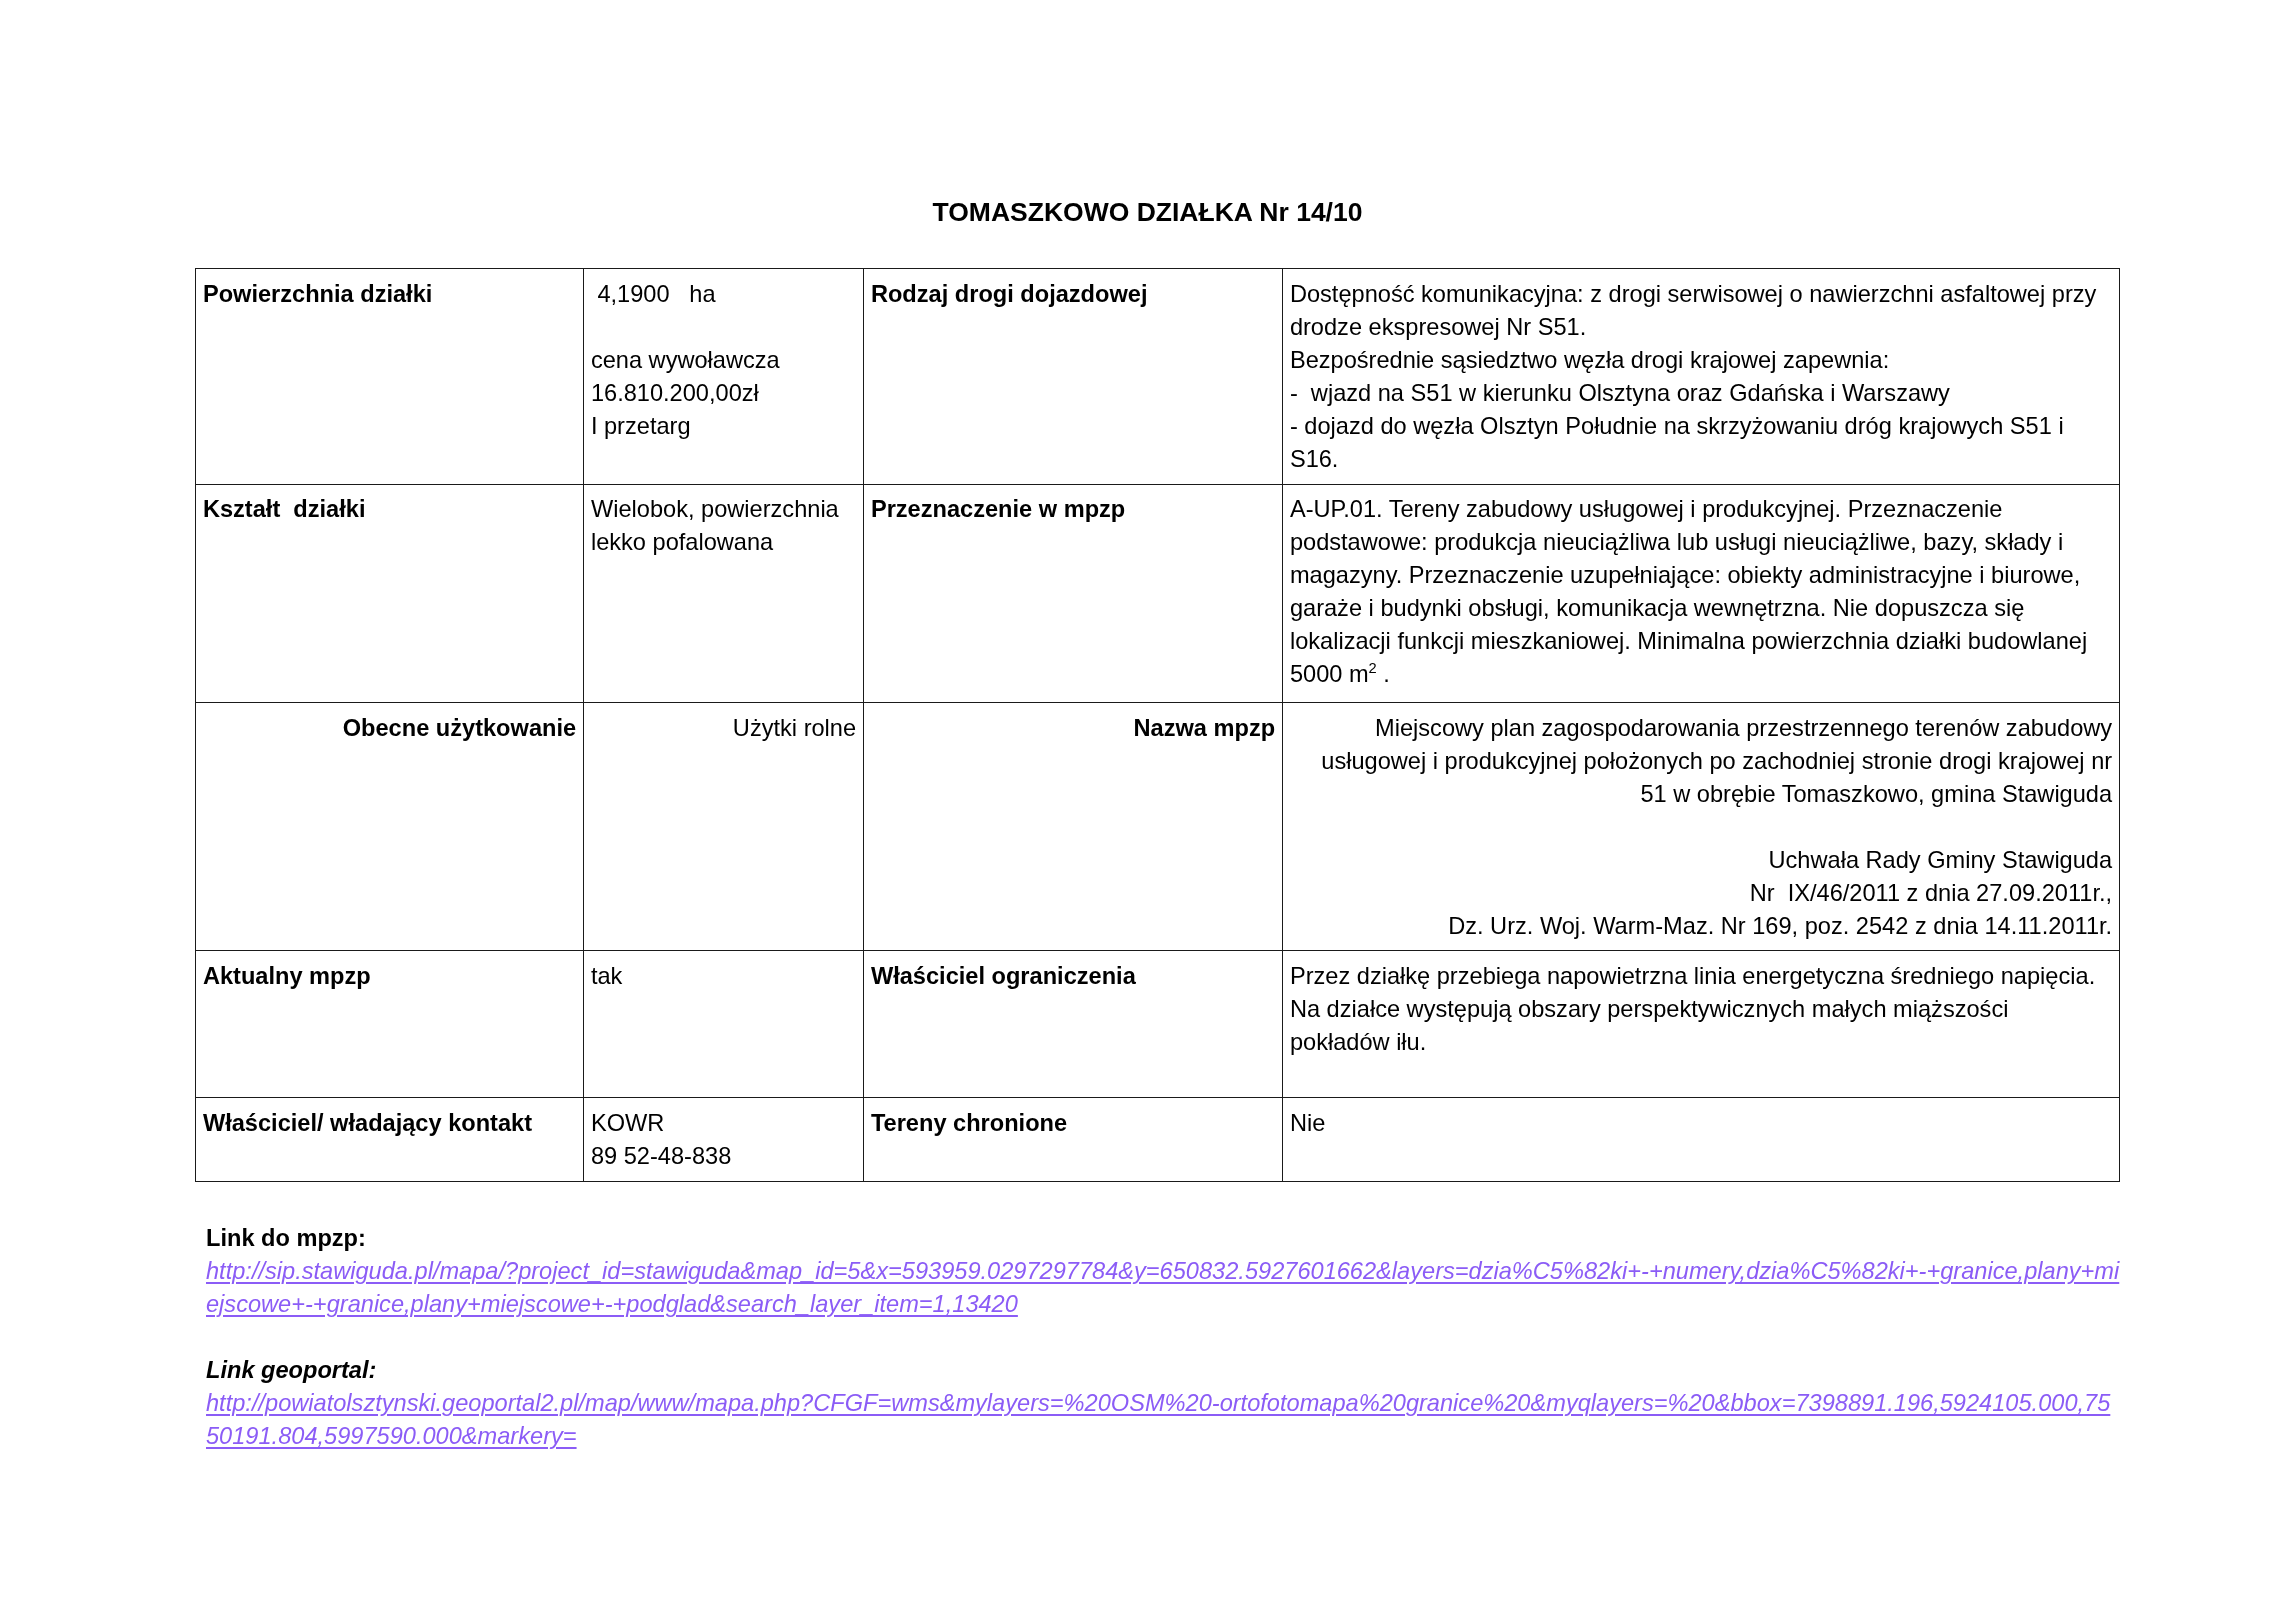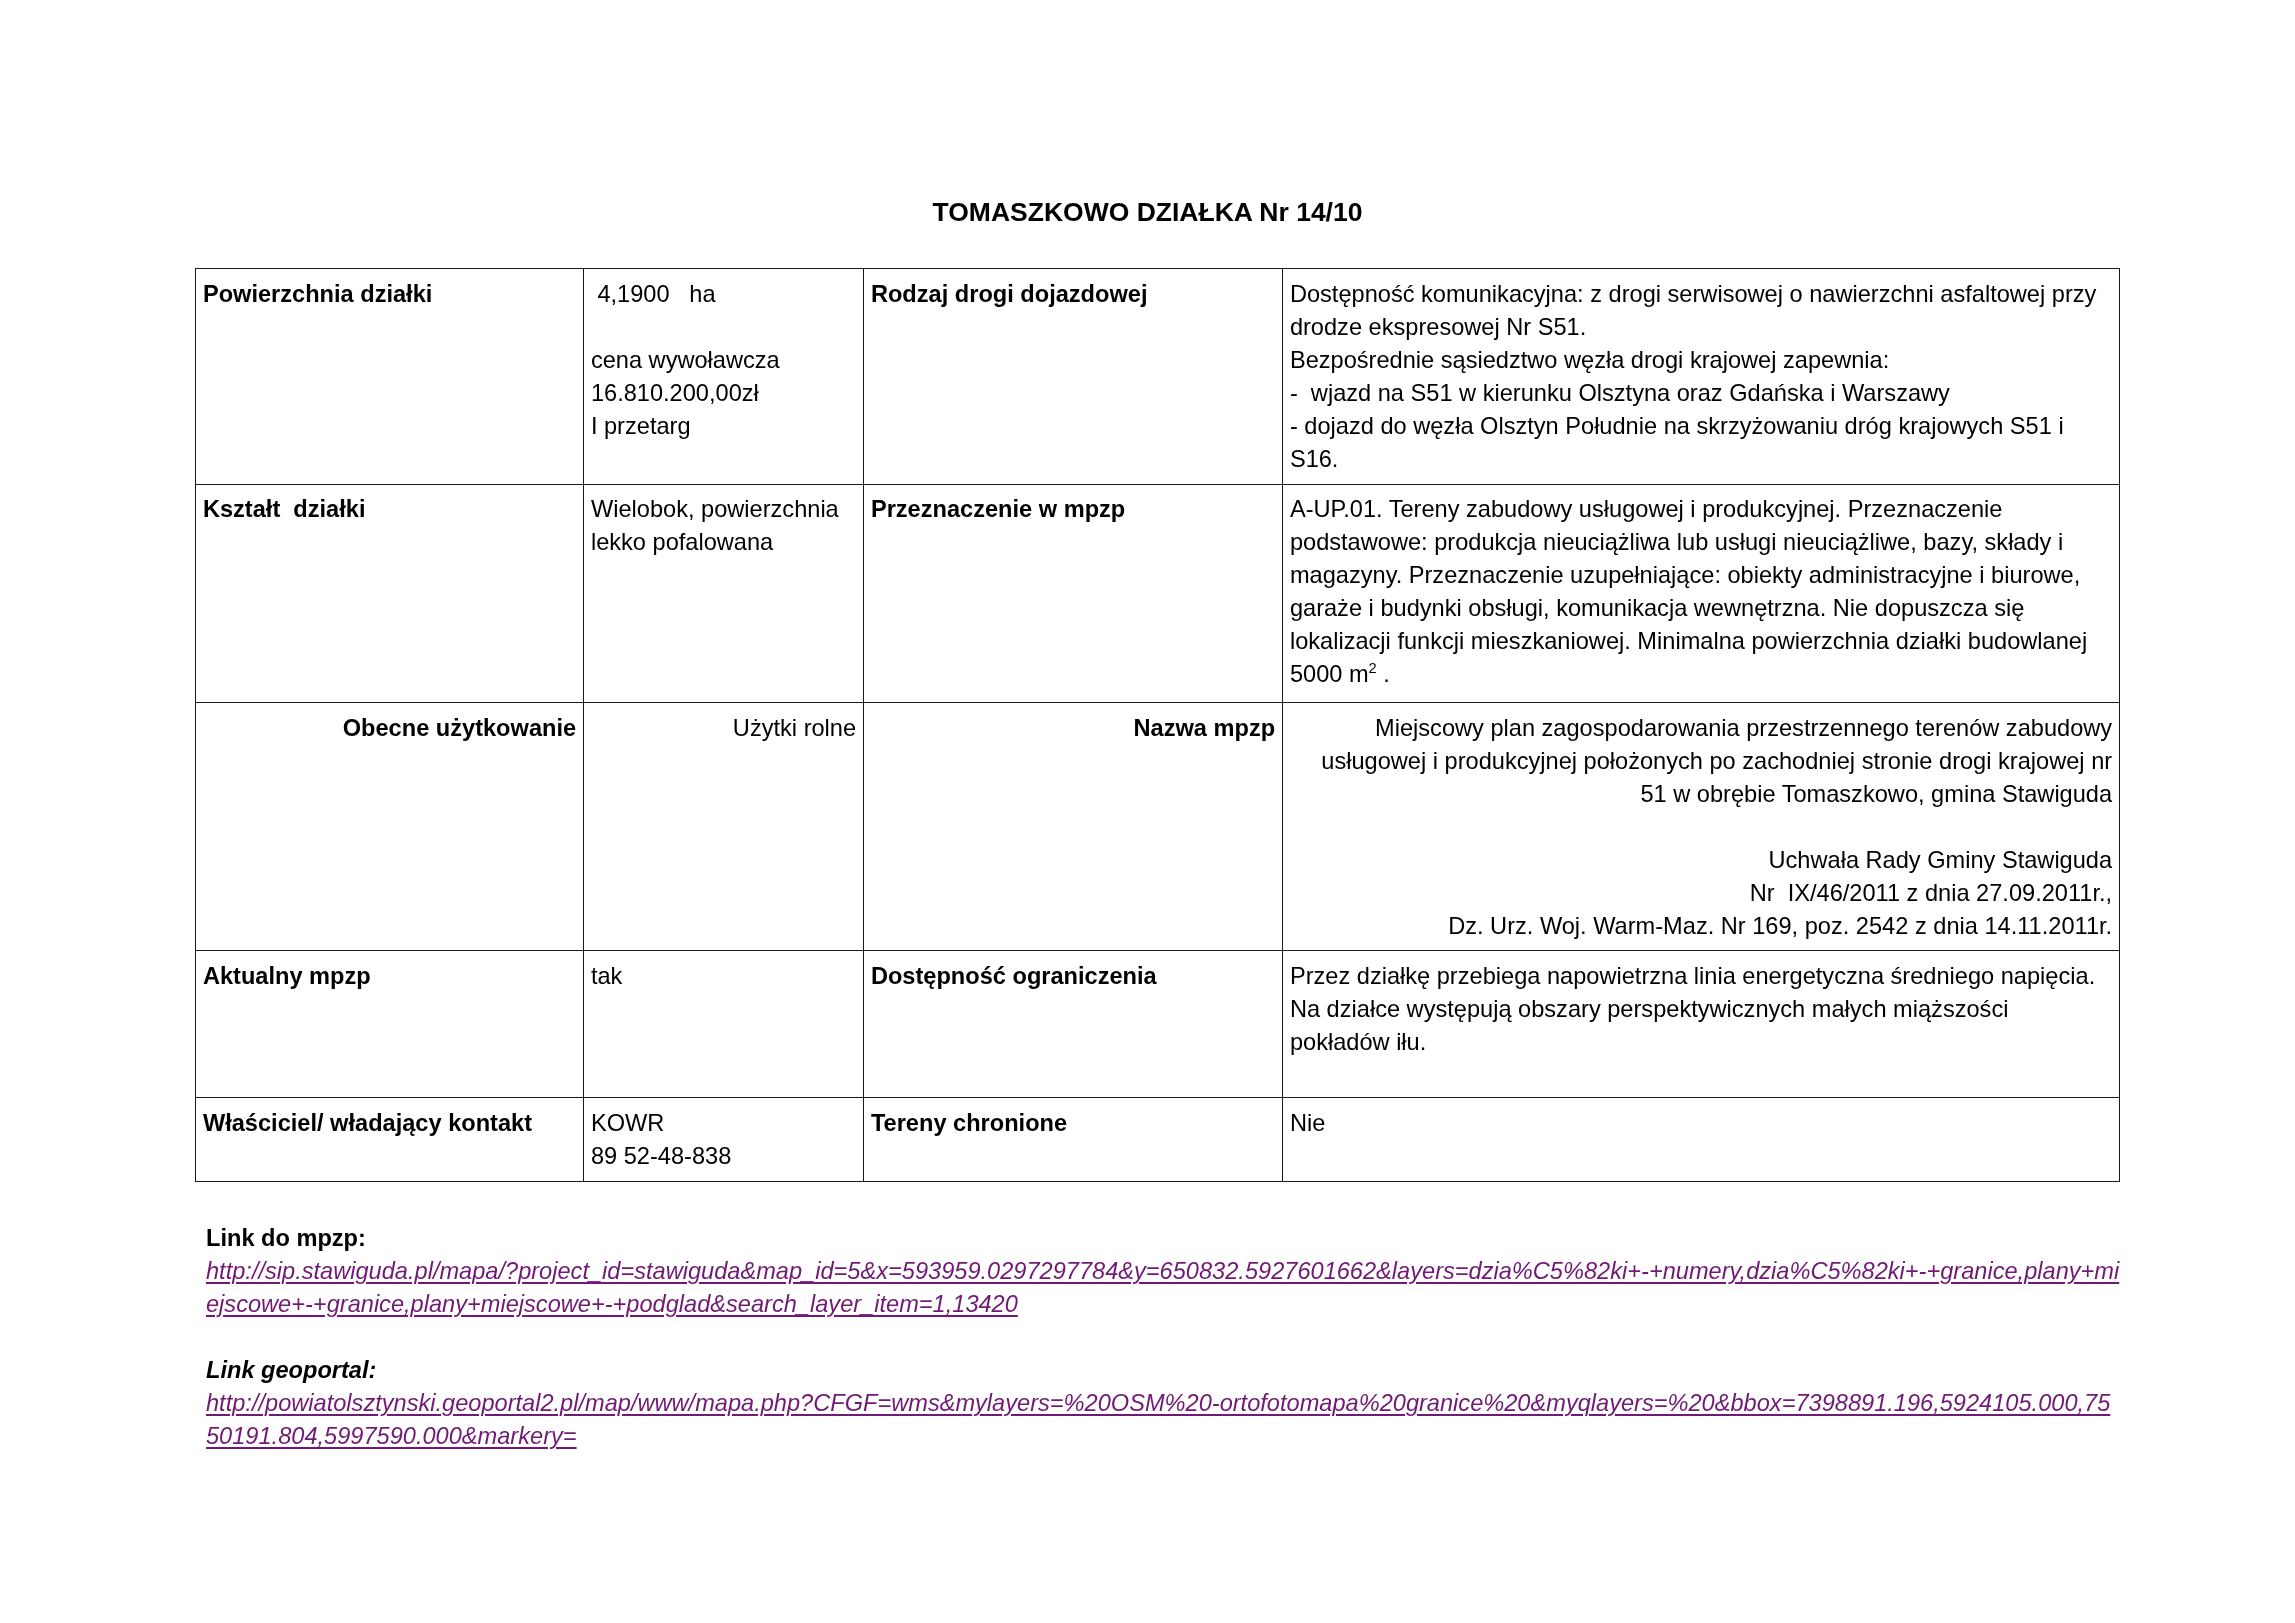--- a/index.html
+++ b/index.html
@@ -159,7 +159,7 @@
       <span>tak</span>
     </td>
     <td class="label">
-      <span>Dostępność ograniczenia</span>
+      <span>Właściciel ograniczenia</span>
     </td>
     <td>
       <span class="line">Przez działkę przebiega napowietrzna linia energetyczna średniego napięcia.</span>

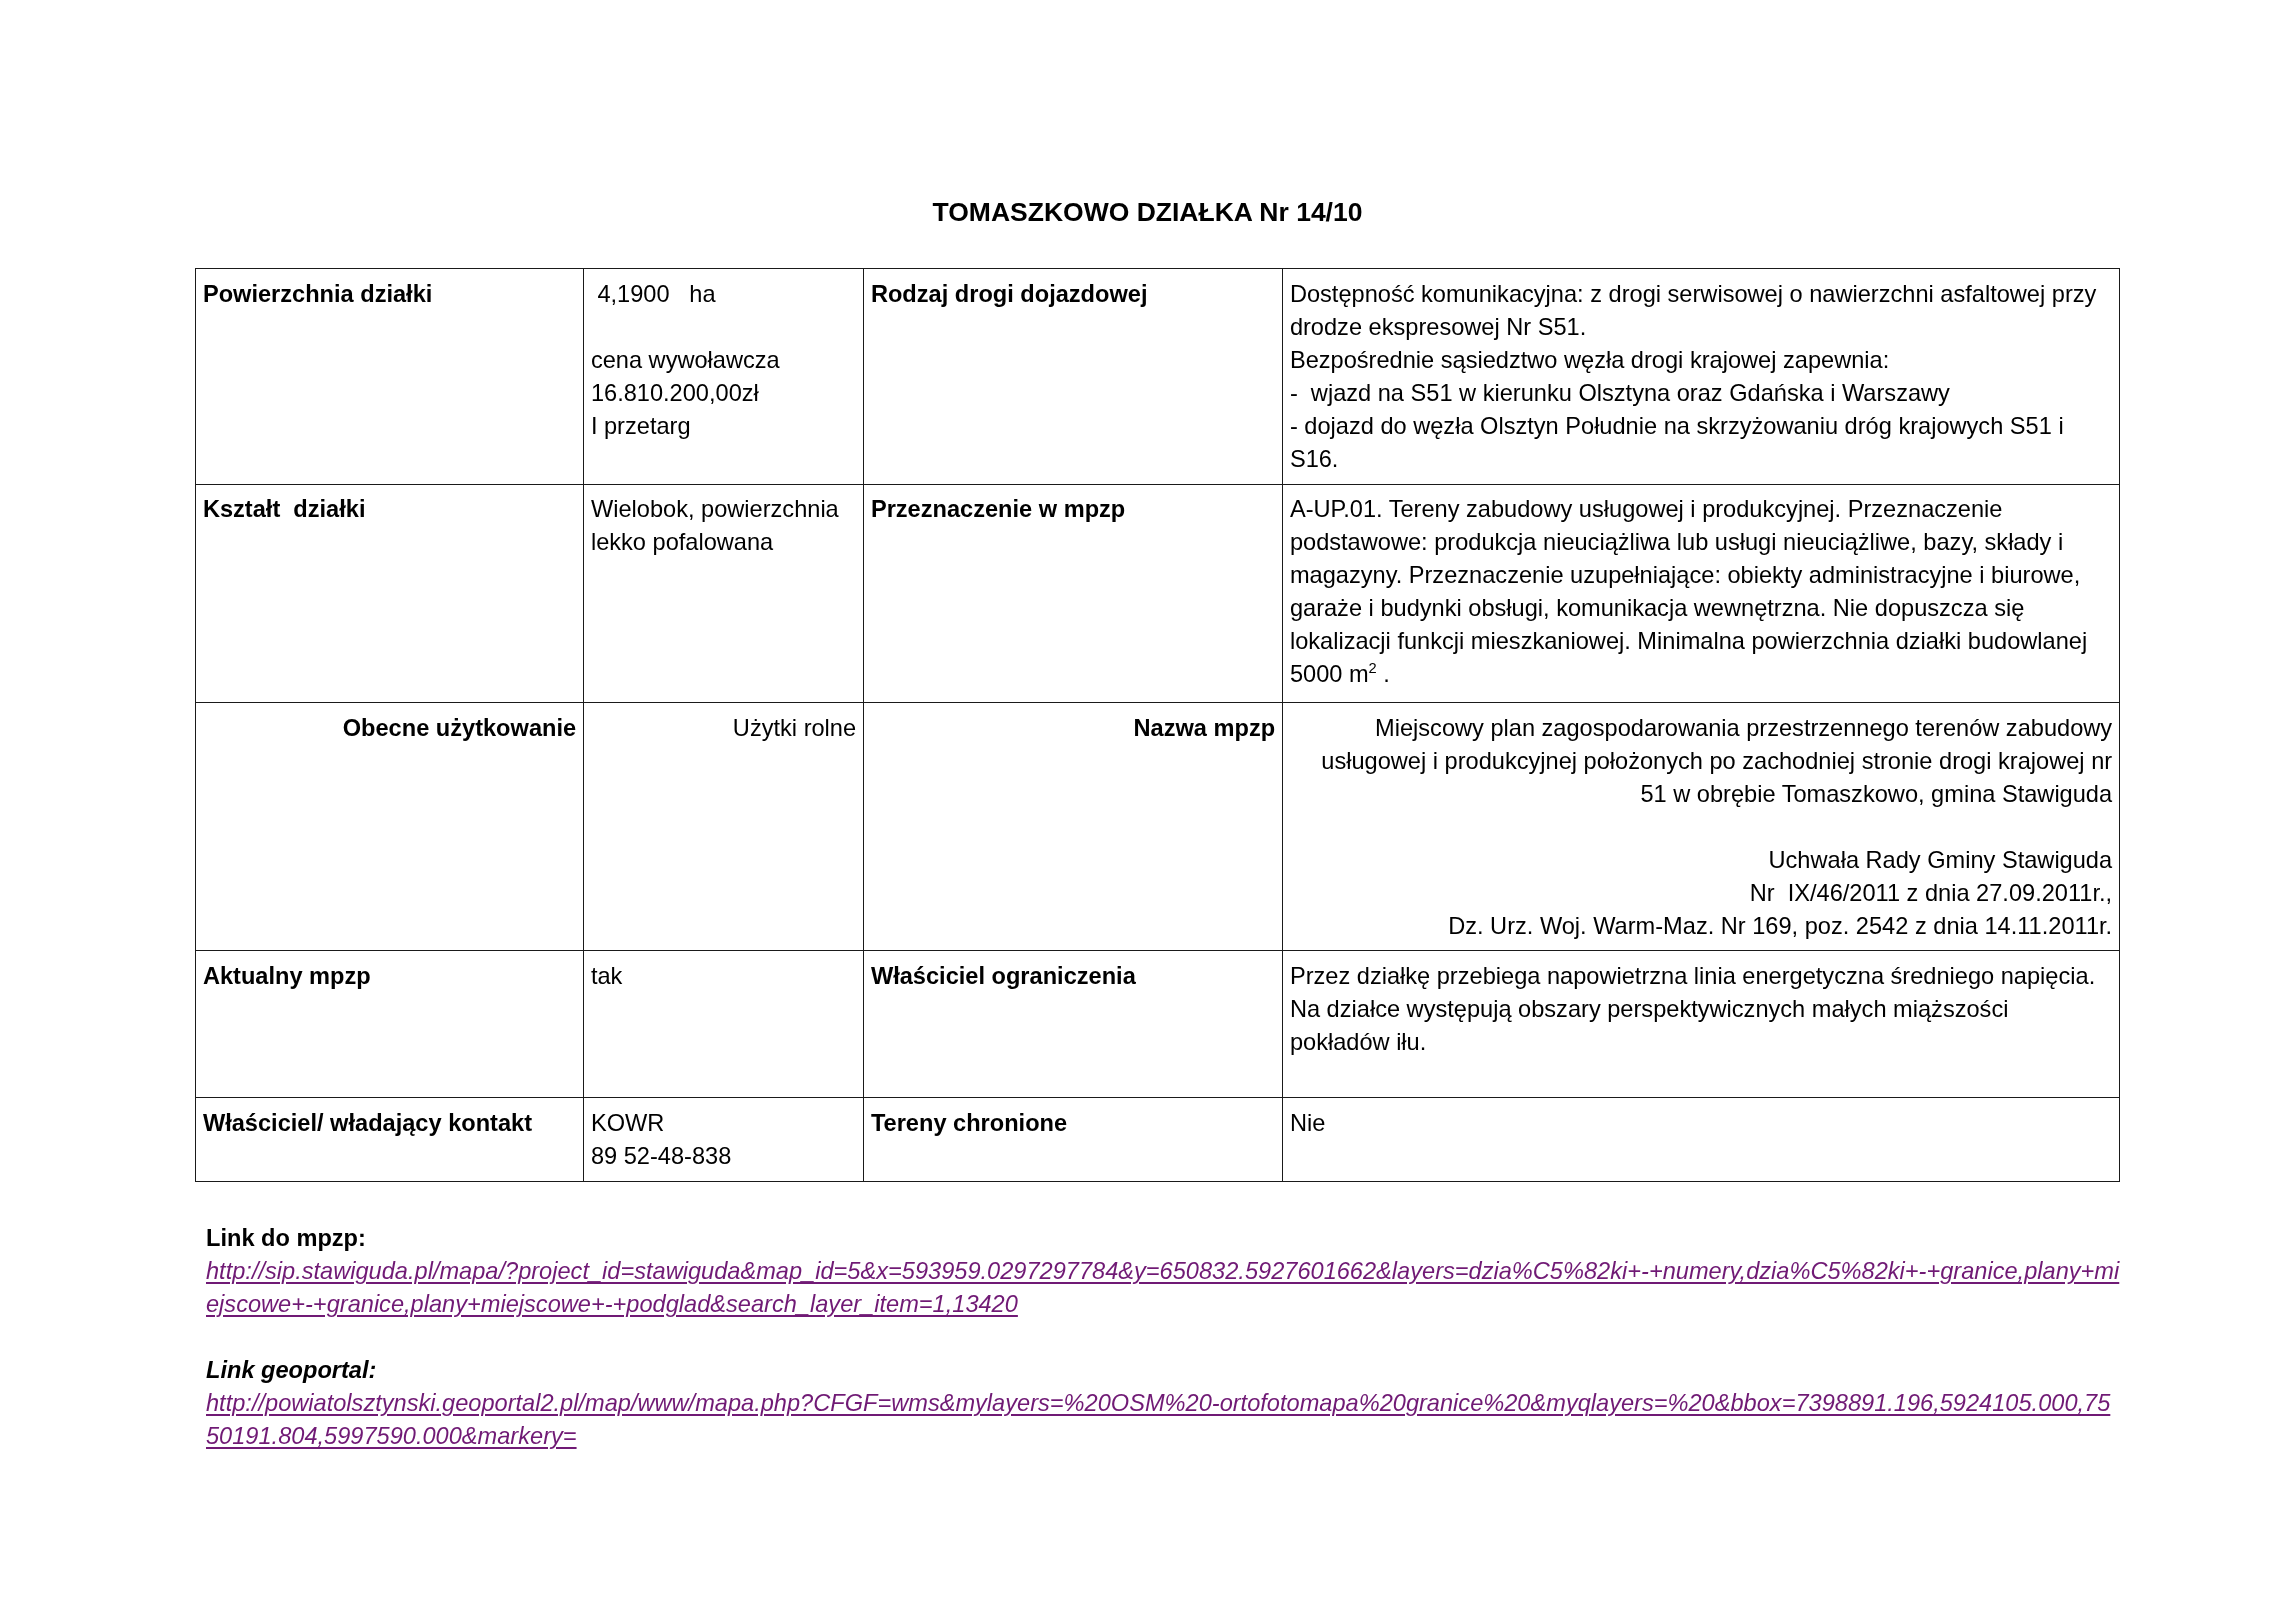--- a/index.html
+++ b/index.html
@@ -70,7 +70,7 @@
   .link-heading.italic { font-style: italic; }
   .link-url {
     display: block;
-    color: #701a75;
+    color: #8b5cf6;
     font-style: italic;
     text-decoration: underline;
     text-decoration-thickness: 2px;

